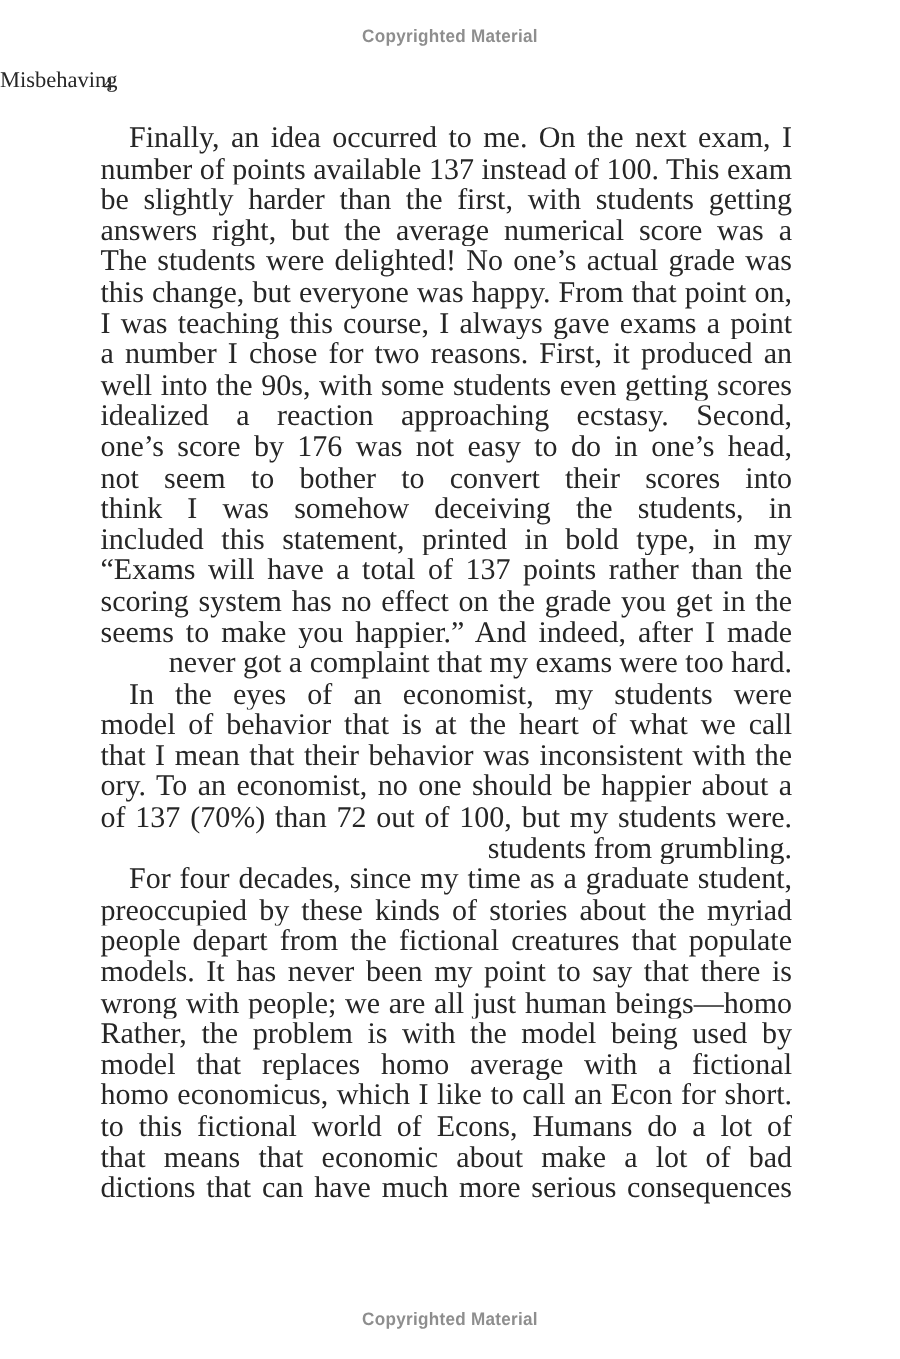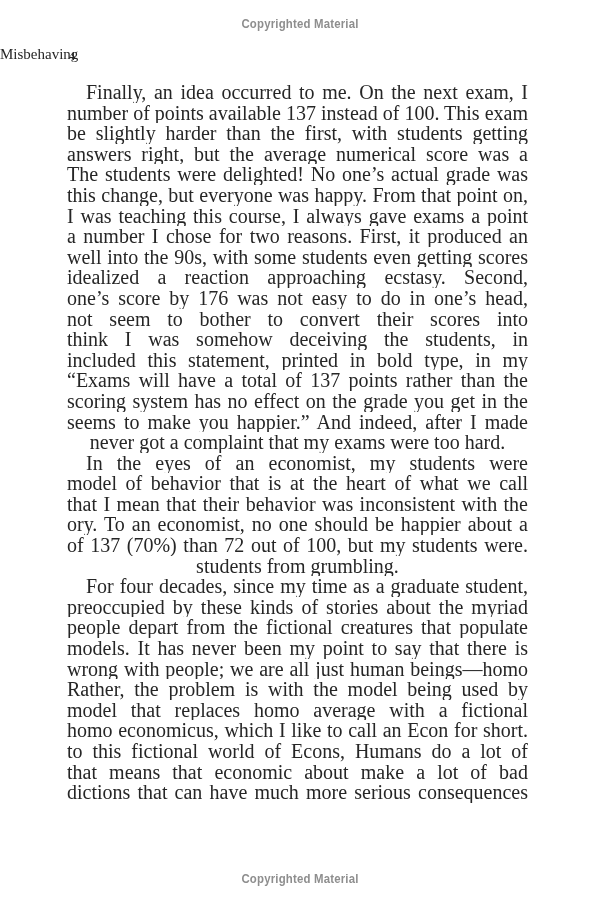--- a/index.html
+++ b/index.html
@@ -56,7 +56,7 @@
     height: 0;
   }
   .tline.first { text-indent: 19px; }
-  .tline.plain { text-align: center; }
+  .tline.plain { text-align: right; }
   .tline.plain::after { content: none; }
 </style>
 </head>

